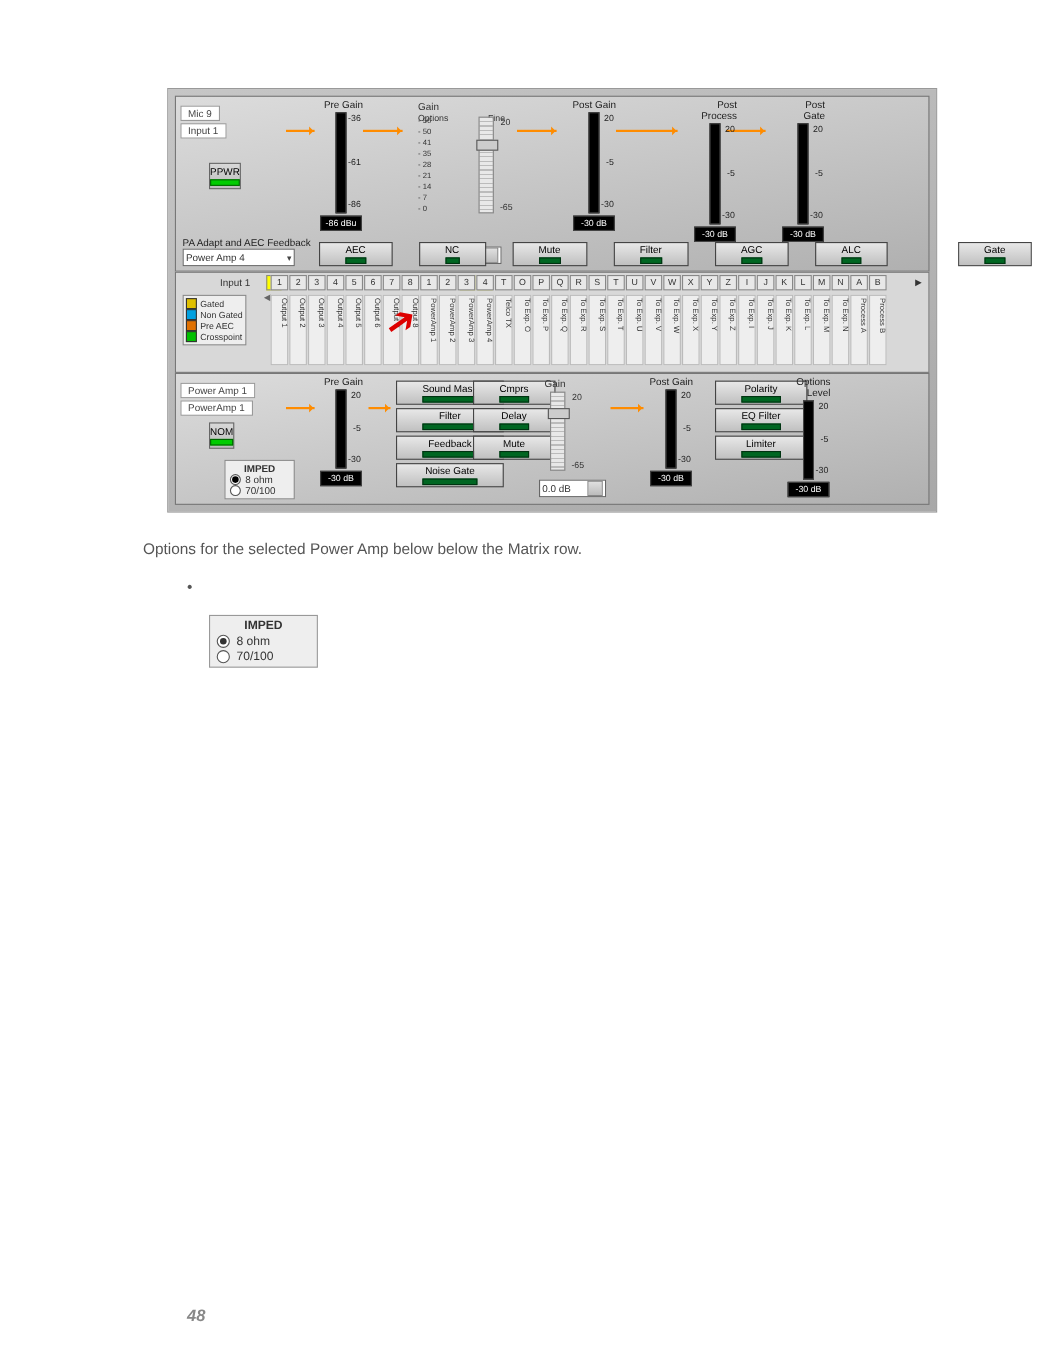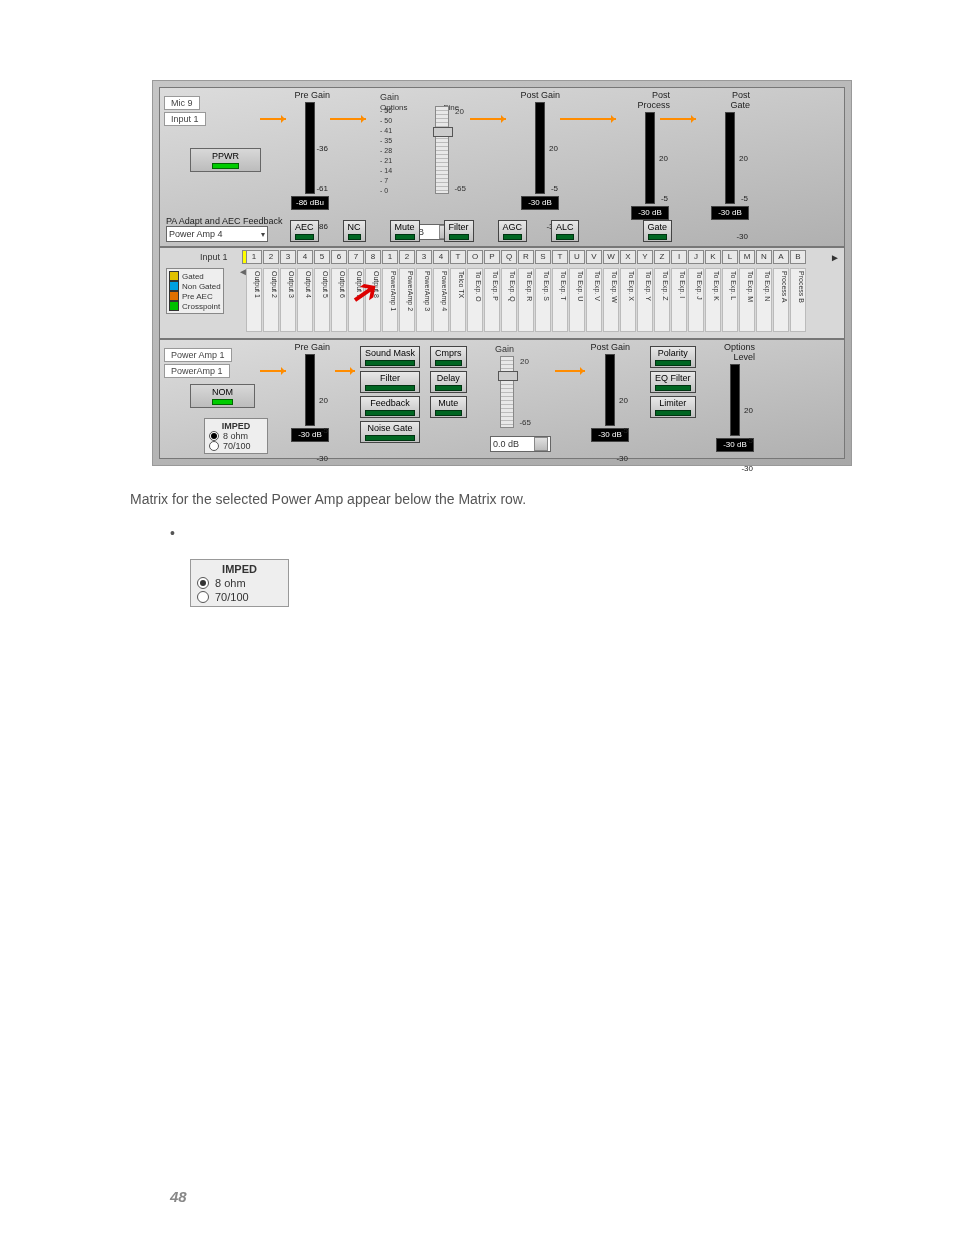--- a/index.html
+++ b/index.html
@@ -16,7 +16,7 @@
   .meter{position:absolute;width:40px;text-align:center;}
   .meter .title{font:9px Arial;color:#222;text-align:right;}
   .meter .bar{width:8px;height:90px;background:#000;margin:2px auto;border:1px solid #444;position:relative;}
-  .meter .tick{position:absolute;right:-14px;font:8px Arial;color:#222;margin-top:41px;}
+  .meter .tick{position:absolute;right:-14px;font:8px Arial;color:#222;}
   .meter .db{width:36px;height:12px;background:#000;color:#fff;font:8px Arial;line-height:12px;border:1px solid #444;margin:0 auto;}
   .btnrow{position:absolute;bottom:4px;left:130px;right:10px;display:flex;gap:24px;}
   .btnrow>div,.outbtns>div{border:1px solid #444;background:linear-gradient(#e8e8e8,#c0c0c0);font:9px Arial;padding:1px 4px;color:#000;text-align:center;position:relative;}

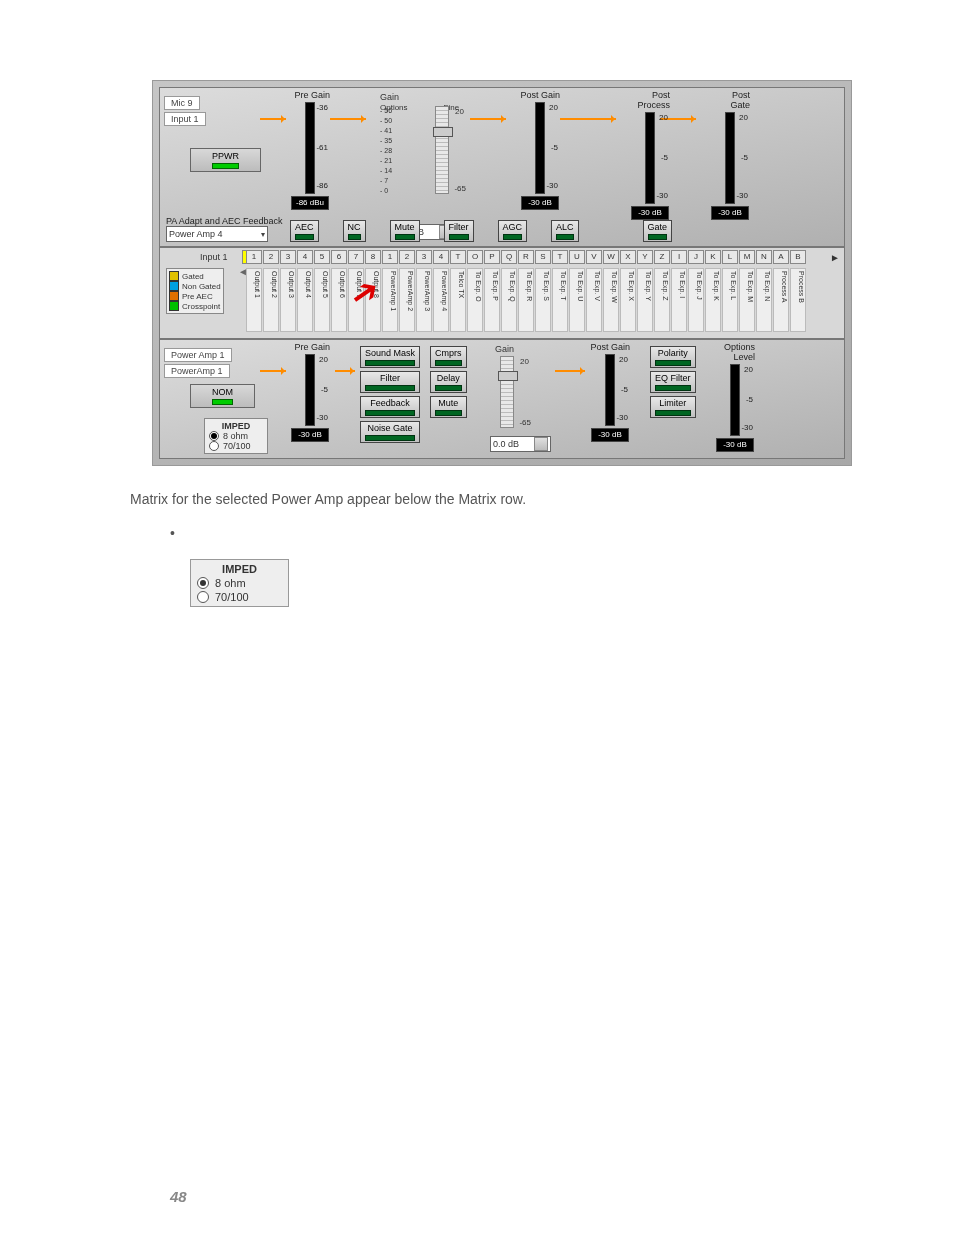--- a/index.html
+++ b/index.html
@@ -11,7 +11,7 @@
   .matrix{height:90px;border:1px solid #777;background:#d8d8d8;position:relative;}
   
   .ch-label{position:absolute;left:4px;background:#fff;border:1px solid #999;font:9px Arial;padding:1px 6px;color:#444;}
-  .ppwr,.nom{position:absolute;left:30px;border:1px solid #666;background:linear-gradient(#d8d8d8,#bcbcbc);font:9px Arial;padding:2px 21px;color:#000;}
+  .ppwr,.nom{position:absolute;left:30px;border:1px solid #666;background:linear-gradient(#d8d8d8,#bcbcbc);font:9px Arial;padding:2px 0;color:#000;}
   .ppwr .bar,.nom .bar{display:block;height:4px;background:#0c0;border:1px solid #060;margin-top:2px;}
   .meter{position:absolute;width:40px;text-align:center;}
   .meter .title{font:9px Arial;color:#222;text-align:right;}

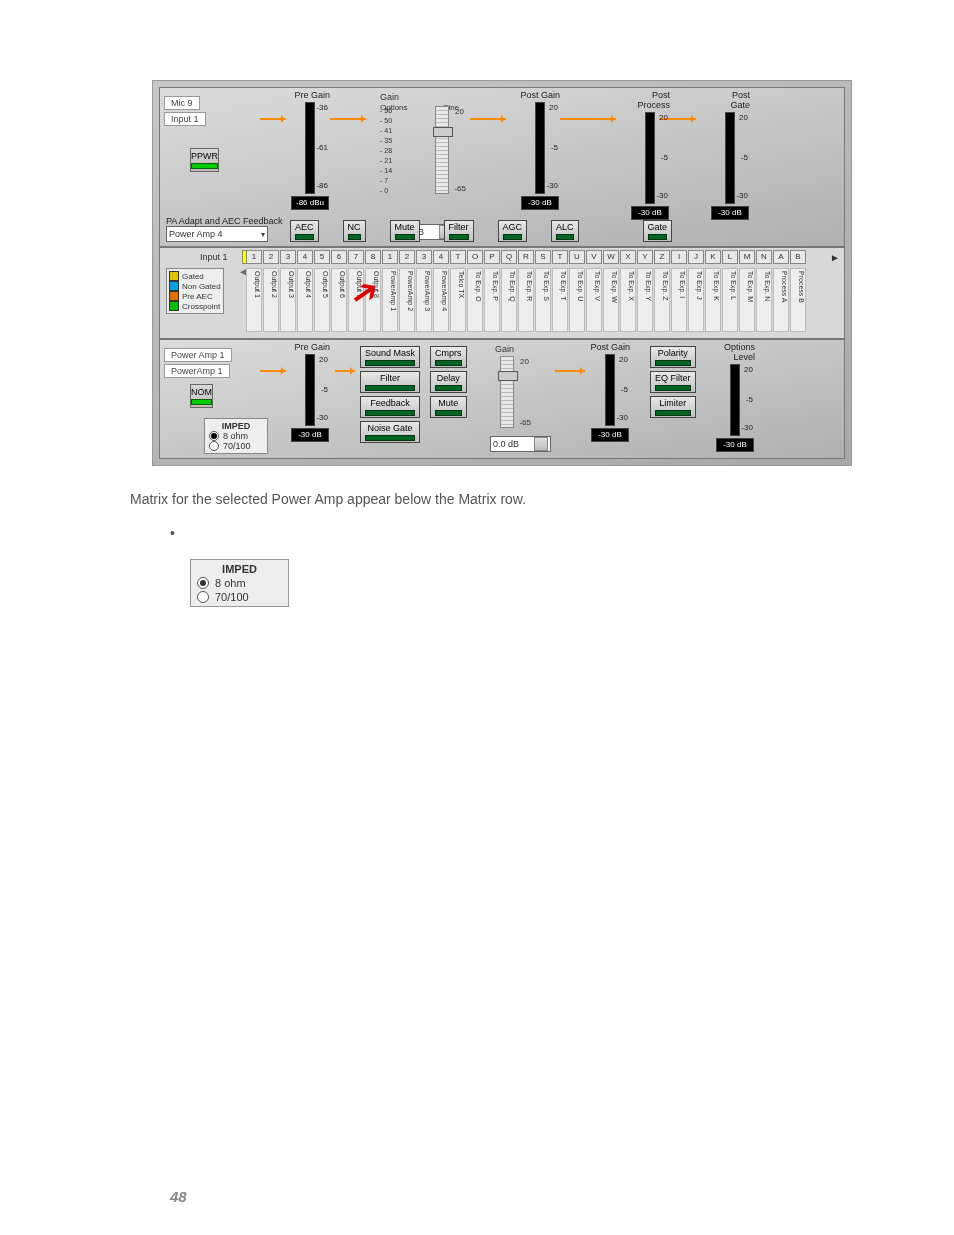--- a/index.html
+++ b/index.html
@@ -19,7 +19,7 @@
   .meter .tick{position:absolute;right:-14px;font:8px Arial;color:#222;}
   .meter .db{width:36px;height:12px;background:#000;color:#fff;font:8px Arial;line-height:12px;border:1px solid #444;margin:0 auto;}
   .btnrow{position:absolute;bottom:4px;left:130px;right:10px;display:flex;gap:24px;}
-  .btnrow>div,.outbtns>div{border:1px solid #444;background:linear-gradient(#e8e8e8,#c0c0c0);font:9px Arial;padding:1px 4px;color:#000;text-align:center;position:relative;}
+  .btnrow>div,.outbtns>div{border:1px solid #444;background:linear-gradient(#e8e8e8,#c0c0c0);font:9px Arial;padding:1px 23px;color:#000;text-align:center;position:relative;}
   .btnrow>div::after,.outbtns>div::after{content:"";display:block;height:4px;background:#062;border:1px solid #031;margin-top:2px;}
   .paref{position:absolute;left:6px;bottom:20px;font:9px Arial;color:#222;}
   .combo{position:absolute;left:6px;bottom:4px;width:96px;height:14px;background:#fff;border:1px solid #666;font:9px Arial;padding:0 2px;display:flex;align-items:center;justify-content:space-between;}

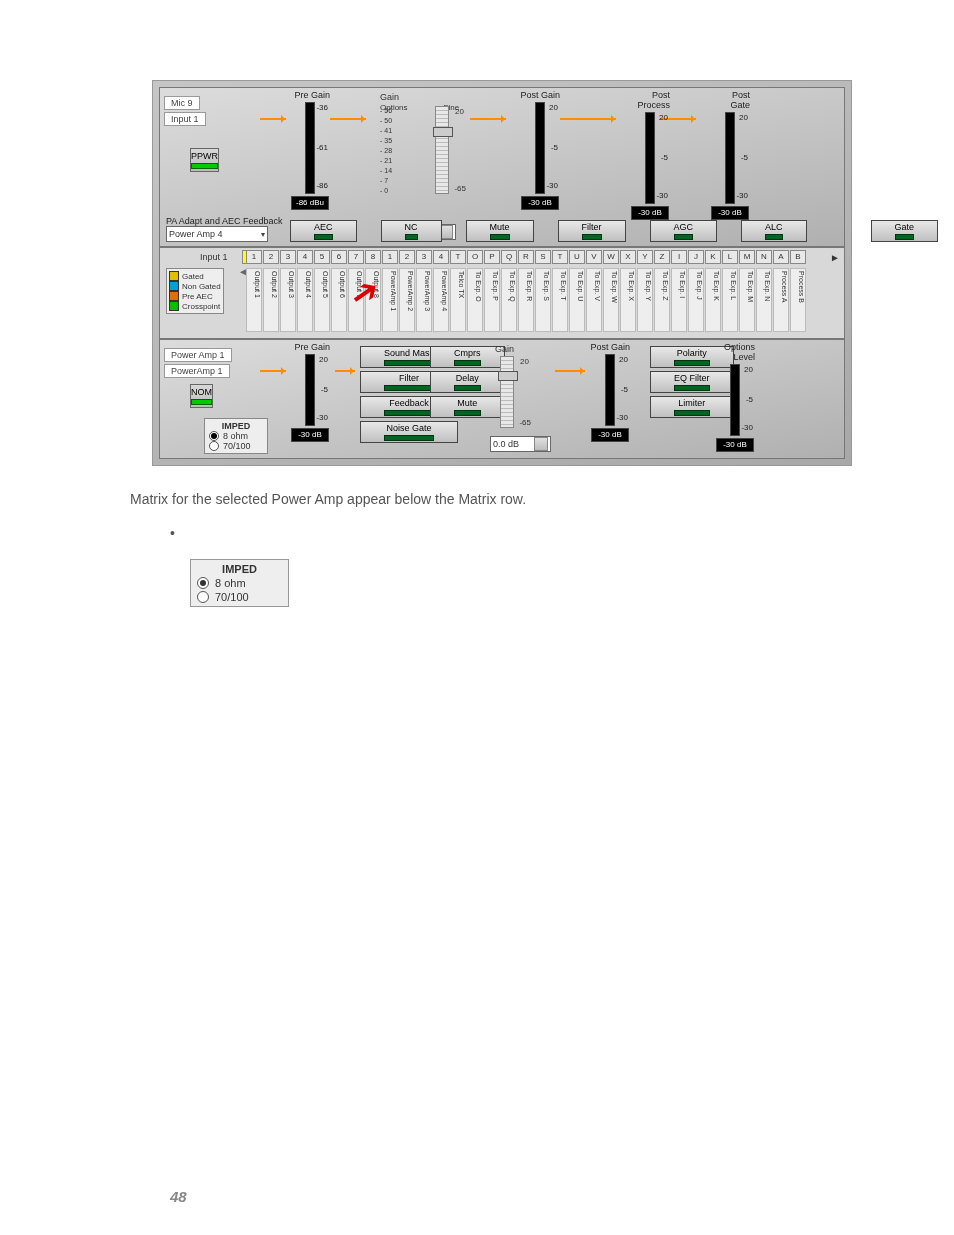--- a/index.html
+++ b/index.html
@@ -331,7 +331,7 @@
   </div>
 </div>
 
-<p class="body-text">Matrix for the selected Power Amp appear below the Matrix row.</p>
+<p class="body-text">Options for the selected Power Amp below below the Matrix row.</p>
 <div class="bullet">
       <span>•</span>
     </div>

